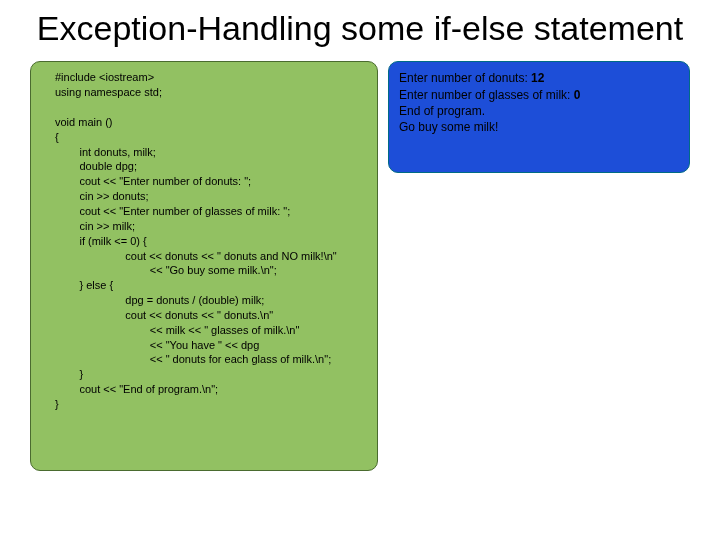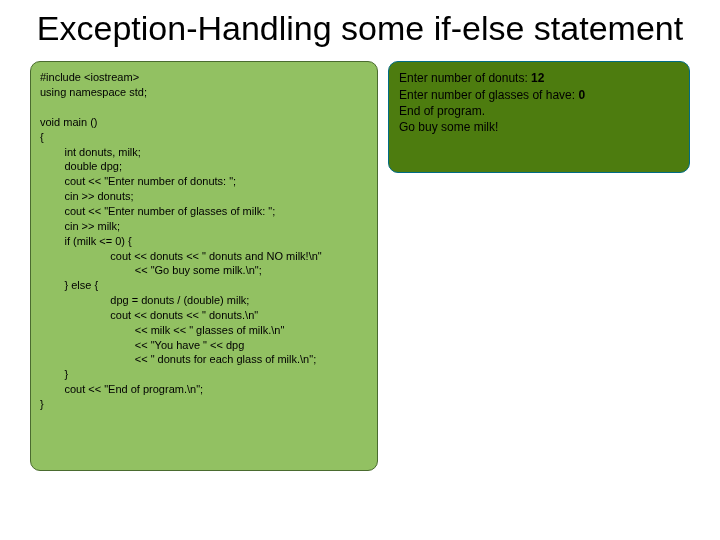--- a/index.html
+++ b/index.html
@@ -26,7 +26,7 @@
     background: #92c162;
     border: 1px solid #4a6b2f;
     border-radius: 10px;
-    padding: 8px 9px;
+    padding: 8px 24px;
     font-size: 11px;
     line-height: 1.35;
     color: #000;

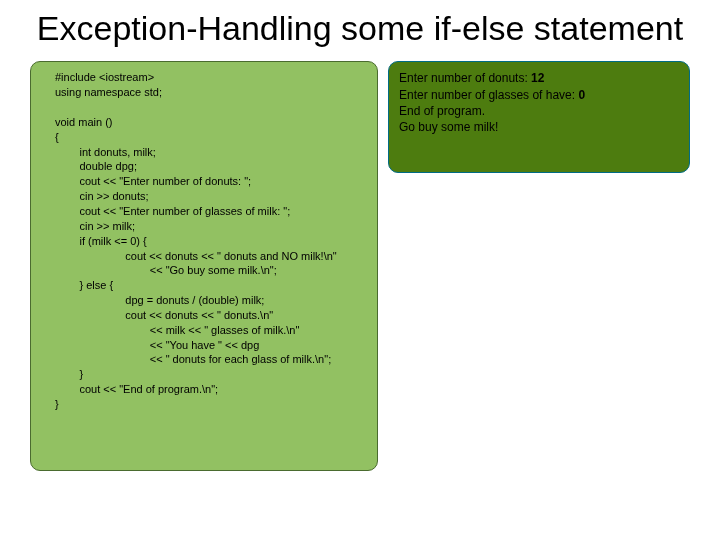--- a/index.html
+++ b/index.html
@@ -36,7 +36,7 @@
     height: 410px;
   }
   .output-box {
-    background: #4d7c0f;
+    background: #1d4ed8;
     border: 1px solid #006b85;
     border-radius: 10px;
     padding: 8px 10px;

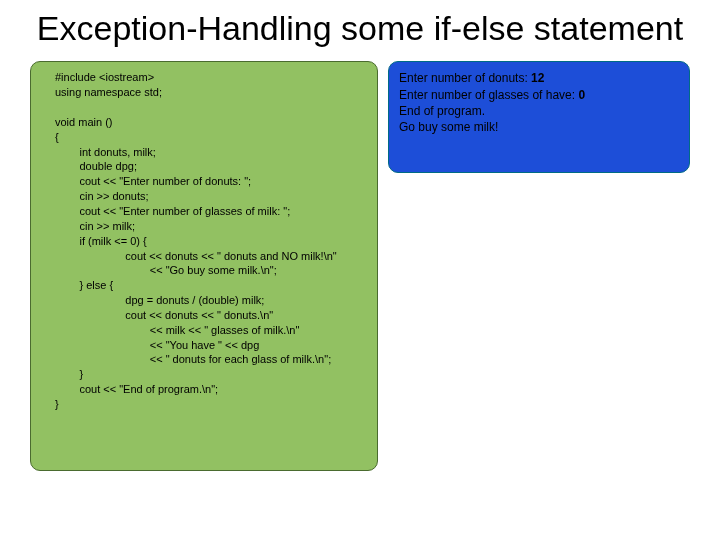--- a/index.html
+++ b/index.html
@@ -81,7 +81,7 @@
 }</div>
   <div class="output-box">
     <div class="out-line"><span>Enter number of donuts: </span><span class="bold">12</span></div>
-    <div class="out-line"><span>Enter number of glasses of have: </span><span class="bold">0</span></div>
+    <div class="out-line"><span>Enter number of glasses of milk: </span><span class="bold">0</span></div>
     <div class="out-line"><span>End of program.</span><span class="bold"></span></div>
     <div class="out-line"><span>Go buy some milk!</span><span class="bold"></span></div>
   </div>

